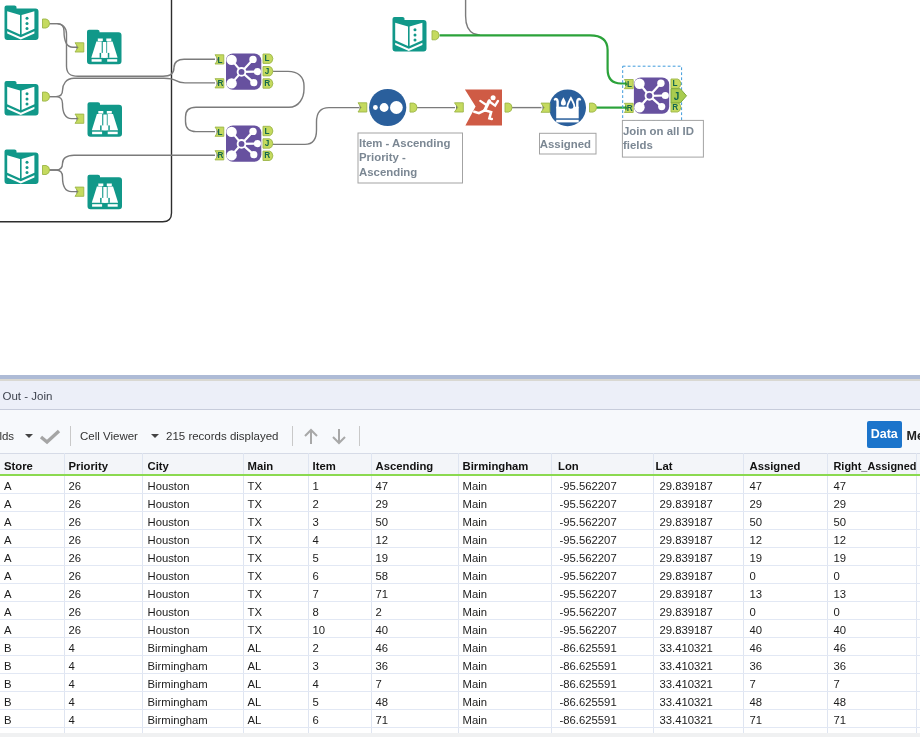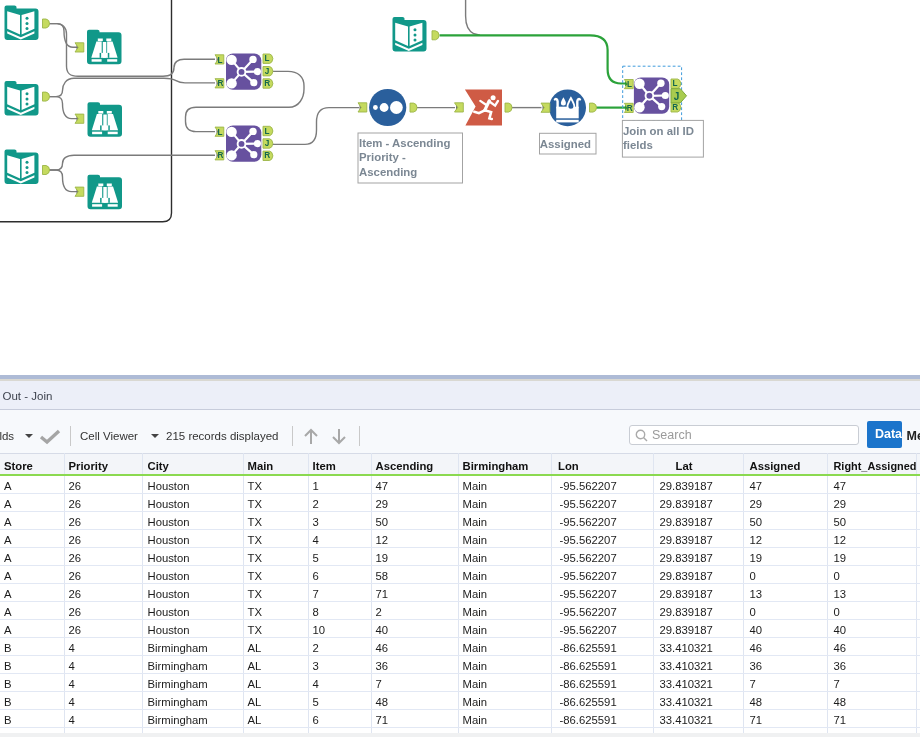--- a/index.html
+++ b/index.html
@@ -251,13 +251,6 @@
       <path d="M9,1 L9,15 M3,9 L9,15 L15,9" fill="none" stroke="#a8a8a8" stroke-width="2"></path>
     </svg>
   <div class="vsep" style="left:359px;"></div>
-  <div style="position:absolute;left:629px;top:15px;width:228px;height:18px;border:1px solid #c9cdd4;border-radius:3px;background:#fff;">
-    <svg style="position:absolute;left:5px;top:3px" width="13" height="13">
-        <circle cx="5.5" cy="5.5" r="4.2" fill="none" stroke="#aaa" stroke-width="1.4"></circle>
-        <path d="M8.5,8.5 L12,12" stroke="#aaa" stroke-width="1.4"></path>
-      </svg>
-    <span style="position:absolute;left:22px;top:2px;font-size:12.5px;color:#9b9b9b;">Search</span>
-  </div>
   <div style="position:absolute;left:866.5px;top:10.5px;width:35.5px;height:27px;background:#1b74cb;border-radius:2px;color:#fff;font-weight:bold;font-size:12.5px;text-align:right;line-height:27px;">Data</div>
   <span class="tbtext" style="left:906.5px;top:19px;font-weight:bold;color:#222;font-size:12.5px;">Me</span>
 </div>

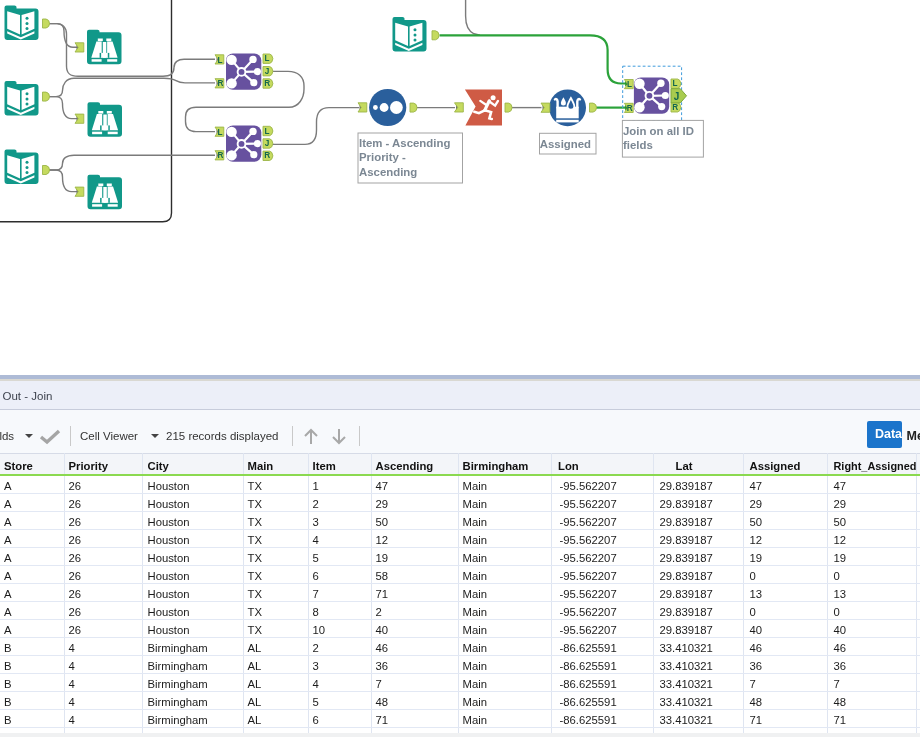--- a/index.html
+++ b/index.html
@@ -251,7 +251,7 @@
       <path d="M9,1 L9,15 M3,9 L9,15 L15,9" fill="none" stroke="#a8a8a8" stroke-width="2"></path>
     </svg>
   <div class="vsep" style="left:359px;"></div>
-  <div style="position:absolute;left:866.5px;top:10.5px;width:35.5px;height:27px;background:#1b74cb;border-radius:2px;color:#fff;font-weight:bold;font-size:12.5px;text-align:right;line-height:27px;">Data</div>
+  <div style="position:absolute;left:866.5px;top:10.5px;width:35.5px;height:27px;background:#1b74cb;border-radius:2px;color:#fff;font-weight:bold;font-size:12.5px;text-align:center;line-height:27px;">Data</div>
   <span class="tbtext" style="left:906.5px;top:19px;font-weight:bold;color:#222;font-size:12.5px;">Me</span>
 </div>
 

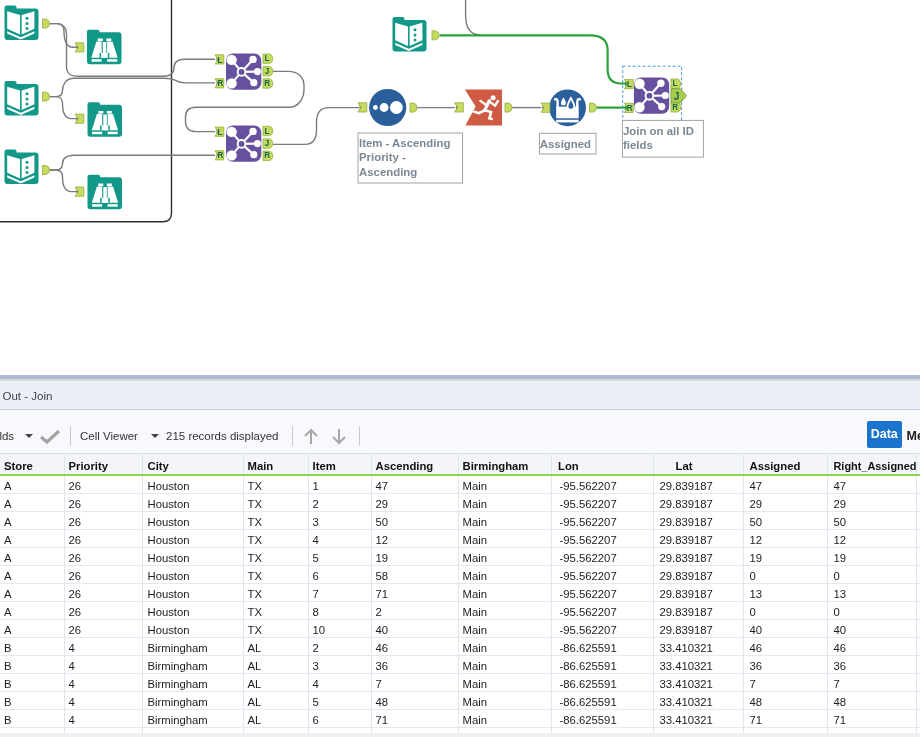--- a/index.html
+++ b/index.html
@@ -281,7 +281,7 @@
           <th>Ascending</th>
           <th>Birmingham</th>
           <th style="padding-left:6.5px">Lon</th>
-          <th style="padding-left:22px">Lat</th>
+          <th style="padding-left:2px">Lat</th>
           <th style="padding-left:6px">Assigned</th>
           <th style="padding-left:6px;font-size:10.9px">Right_Assigned</th>
           <th></th>

